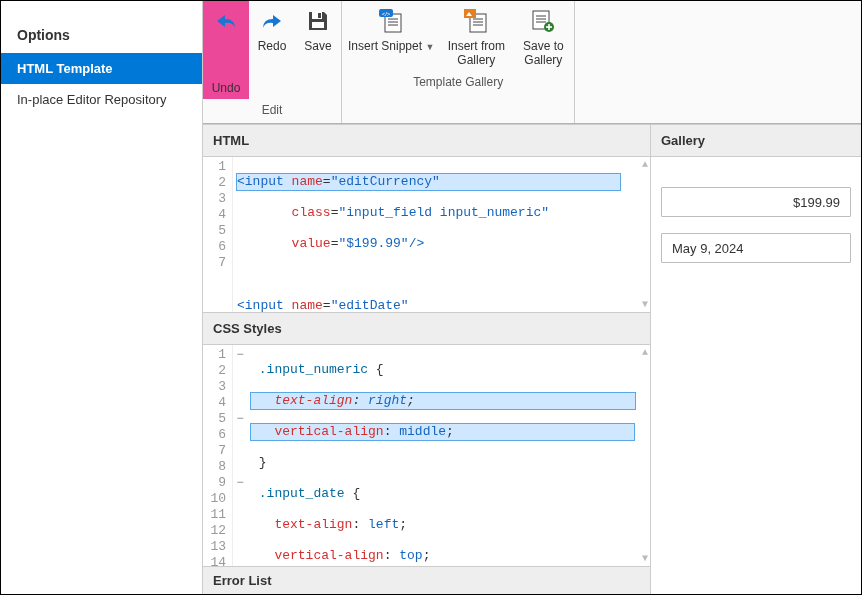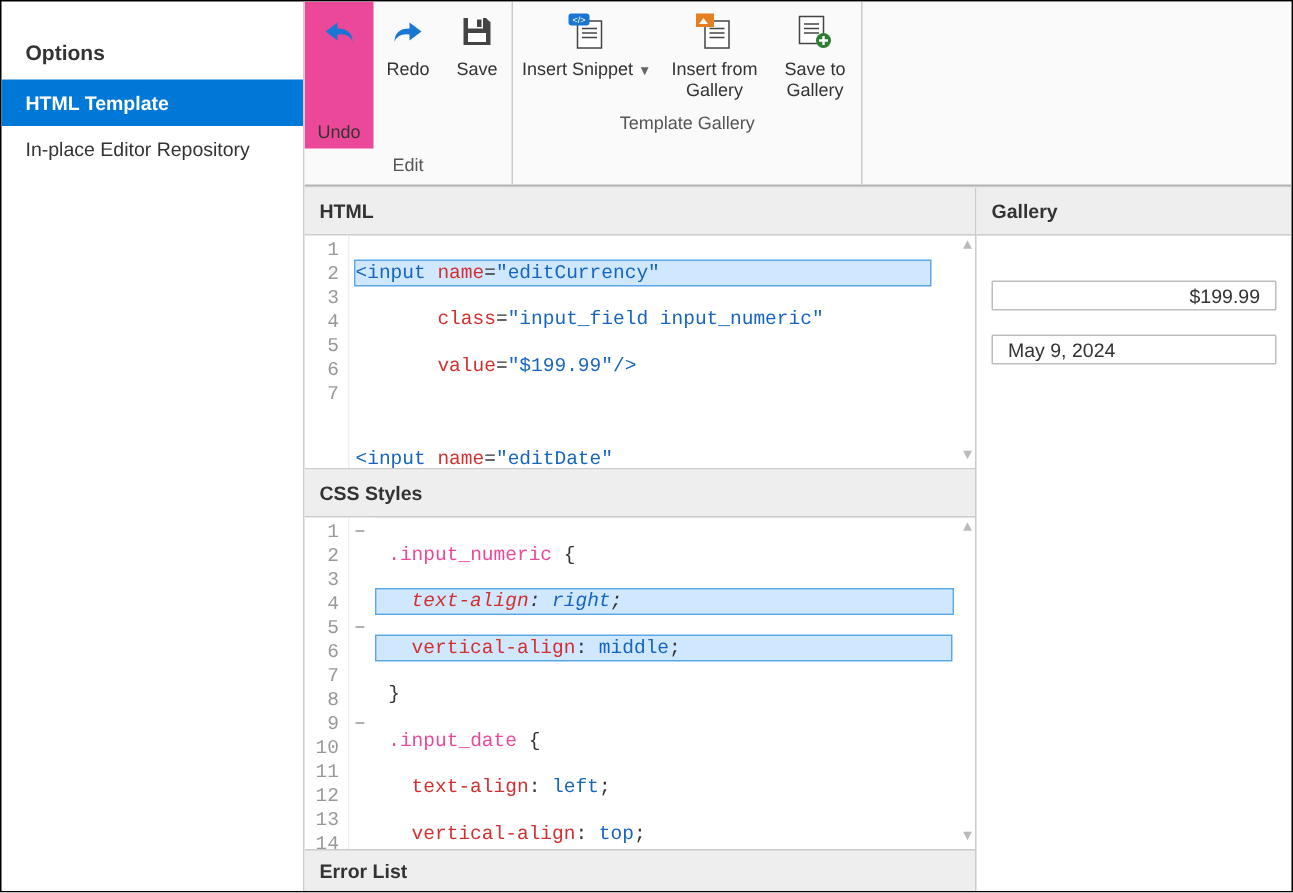--- a/index.html
+++ b/index.html
@@ -44,7 +44,7 @@
 .html-pane { display: flex; flex-direction: column; flex: 1; overflow: hidden; }
 .error-bar { border-top: 1px solid #ccc; background: #eee; font-weight: 600; padding: 6px 10px; font-size: 13px; }
 .preview-body { padding: 30px 10px 10px; }
-.pbox { border: 1px solid #bdbdbd; border-radius: 1px; height: 20px; display: flex; align-items: center; padding: 0 10px; margin-bottom: 16px; background: #fff; font-size: 13px; }
+.pbox { border: 1px solid #bdbdbd; border-radius: 1px; height: 30px; display: flex; align-items: center; padding: 0 10px; margin-bottom: 16px; background: #fff; font-size: 13px; }
 .pbox.right-al { justify-content: flex-end; }
 .scroll-tri { position: absolute; right: 2px; color: #bbb; font-size: 10px; }
 .code-wrap { position: relative; }

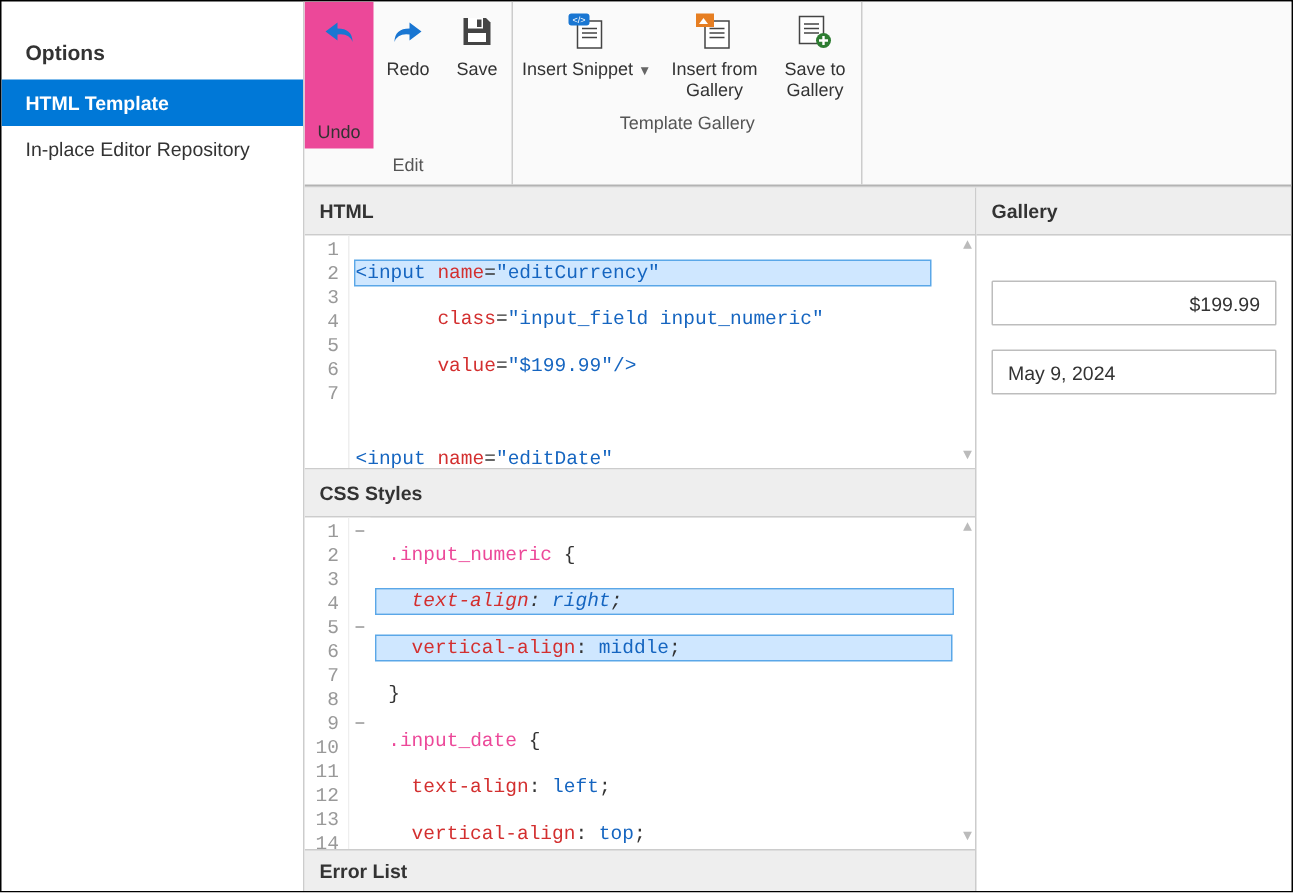--- a/index.html
+++ b/index.html
@@ -36,7 +36,7 @@
 .tag { color: #1565c0; }
 .attr { color: #d32f2f; }
 .str { color: #1565c0; }
-.sel { color: #ec4899; }
+.sel { color: #0369a1; }
 .prop { color: #d32f2f; }
 .val { color: #1565c0; }
 .hl { background: #cfe7ff; outline: 1px solid #5aa7e8; display: inline-block; }

